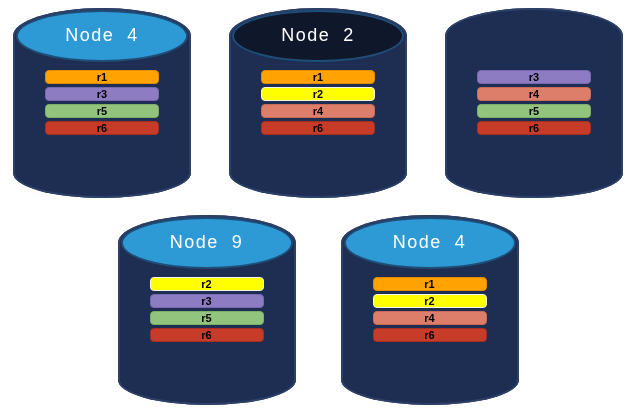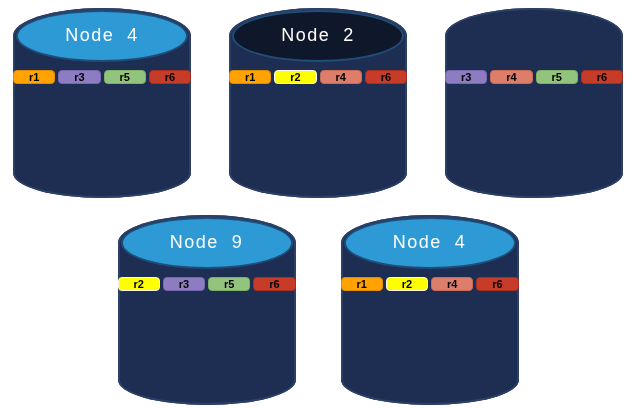--- a/index.html
+++ b/index.html
@@ -61,7 +61,7 @@
     left: 0; top: 62px;
     width: 178px;
     display: flex;
-    flex-direction: row;
+    flex-direction: column;
     align-items: center;
     gap: 3px;
   }

